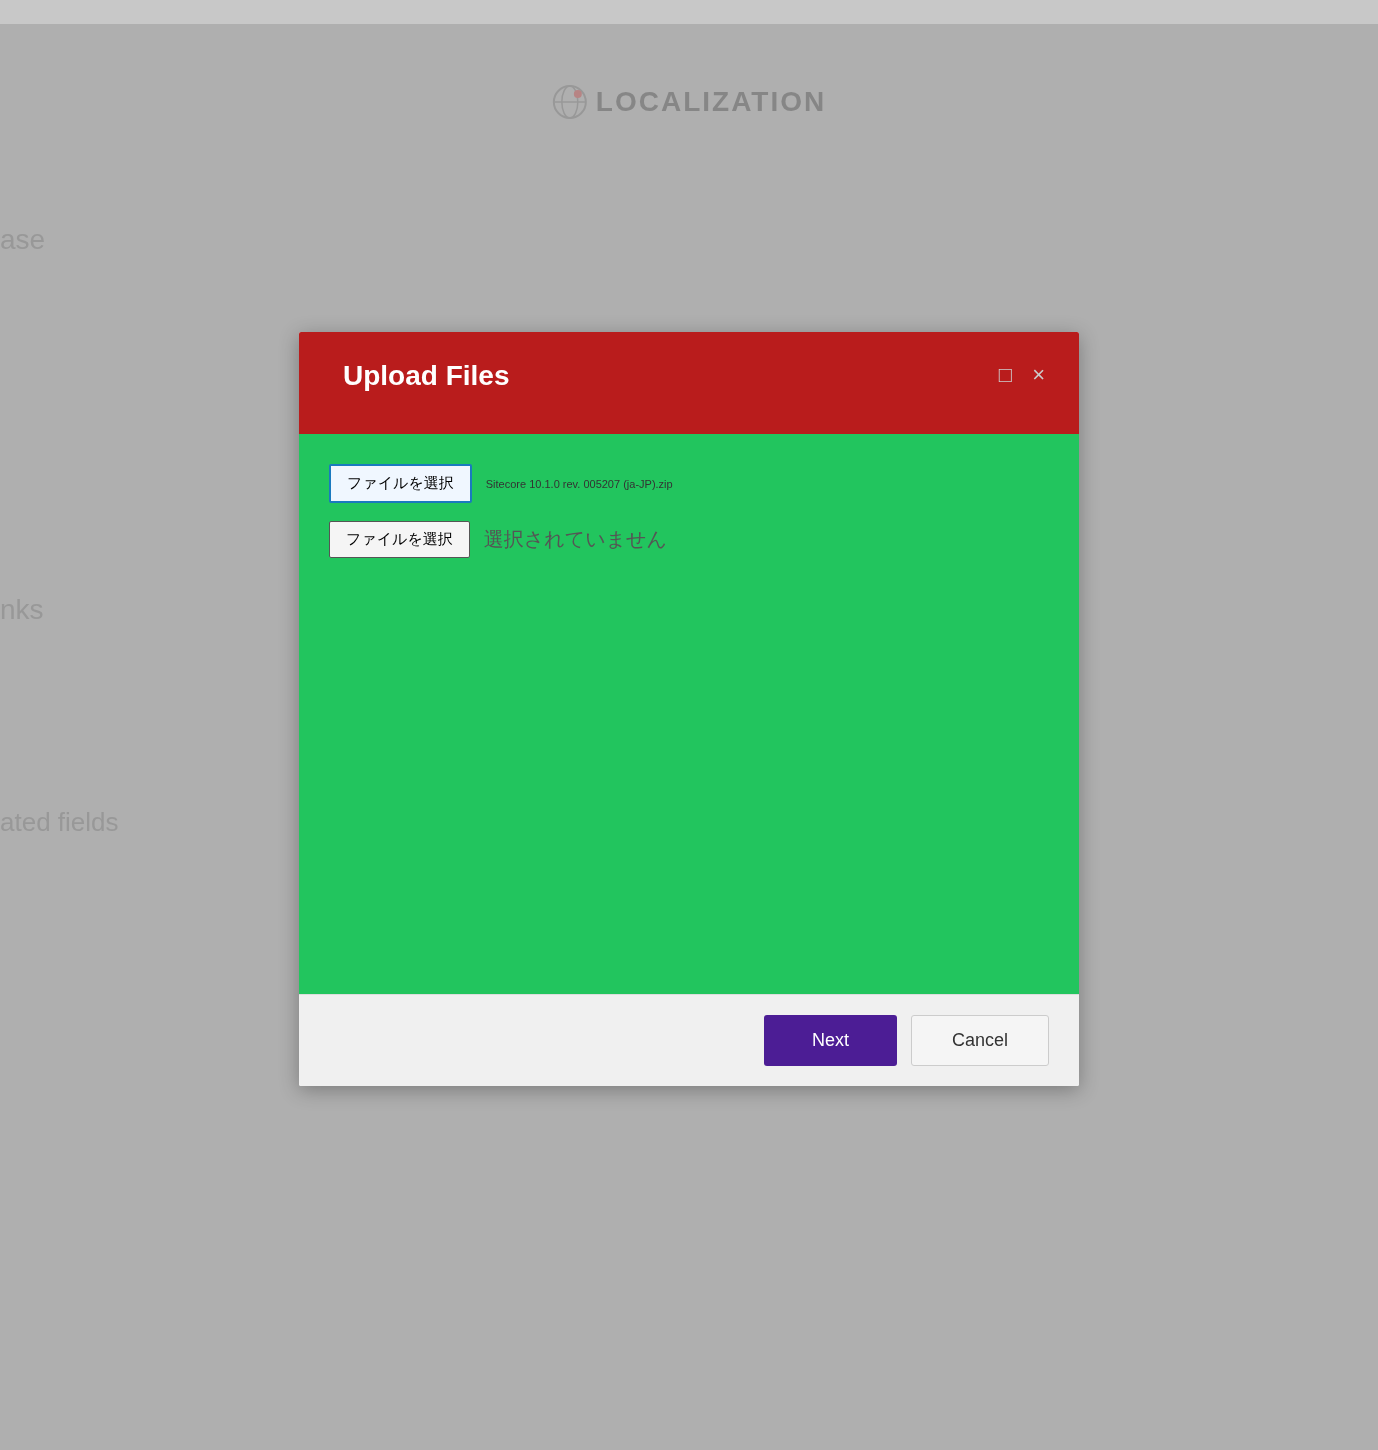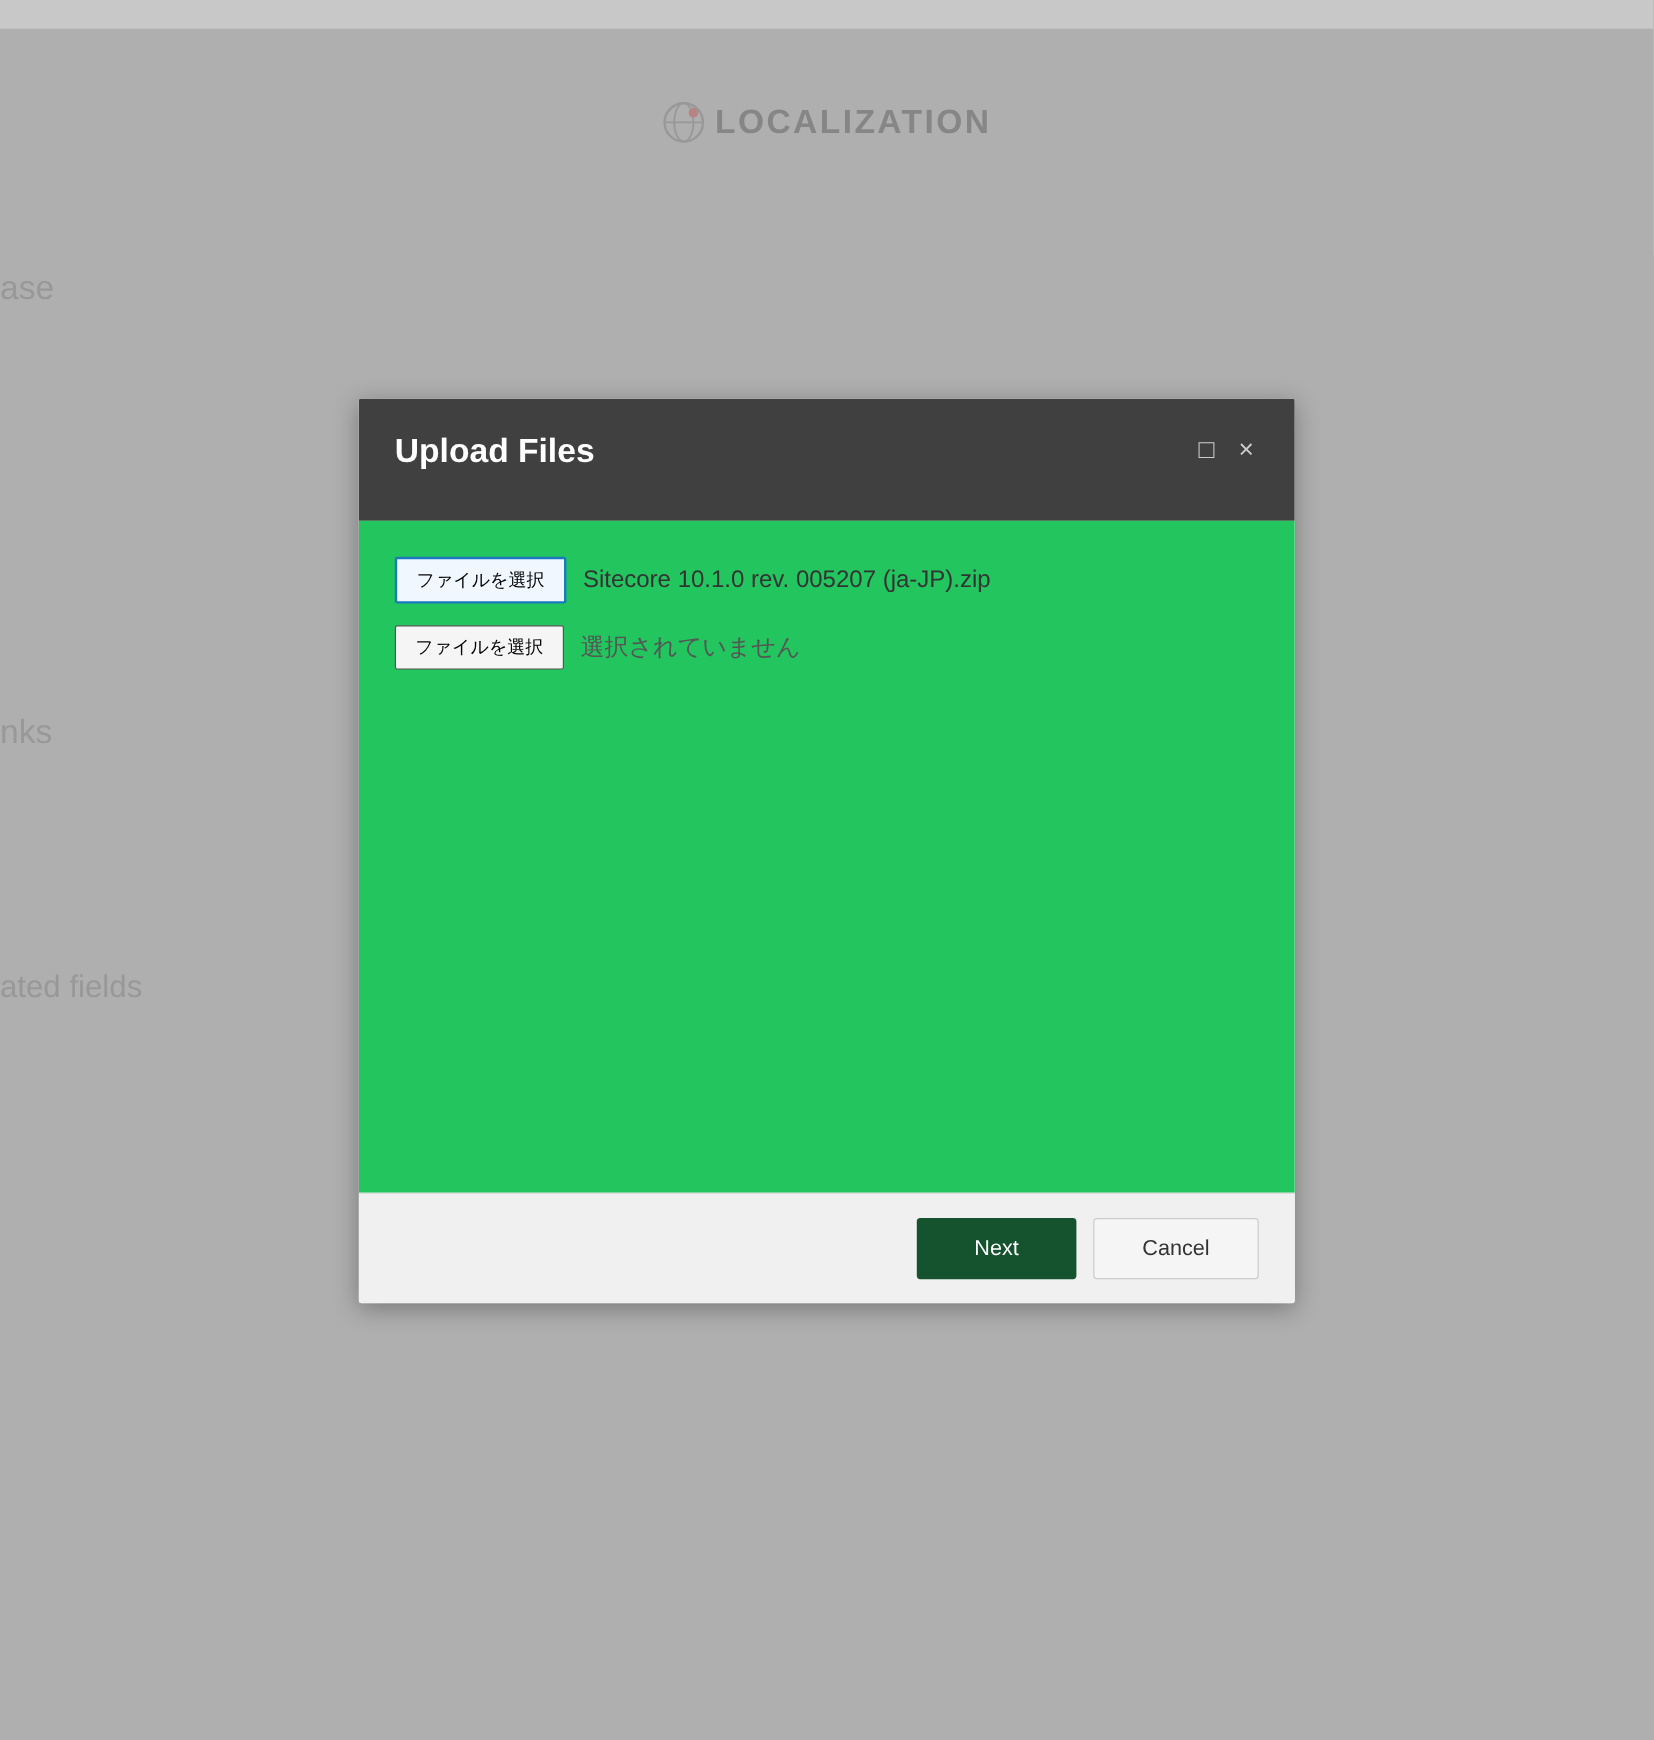--- a/index.html
+++ b/index.html
@@ -103,8 +103,8 @@
 
     
     .modal-header {
-      background-color: #404040;
-      padding: 28px 30px 28px 30px;
+      background-color: #b91c1c;
+      padding: 28px 30px 28px 44px;
       color: #fff;
     }
 

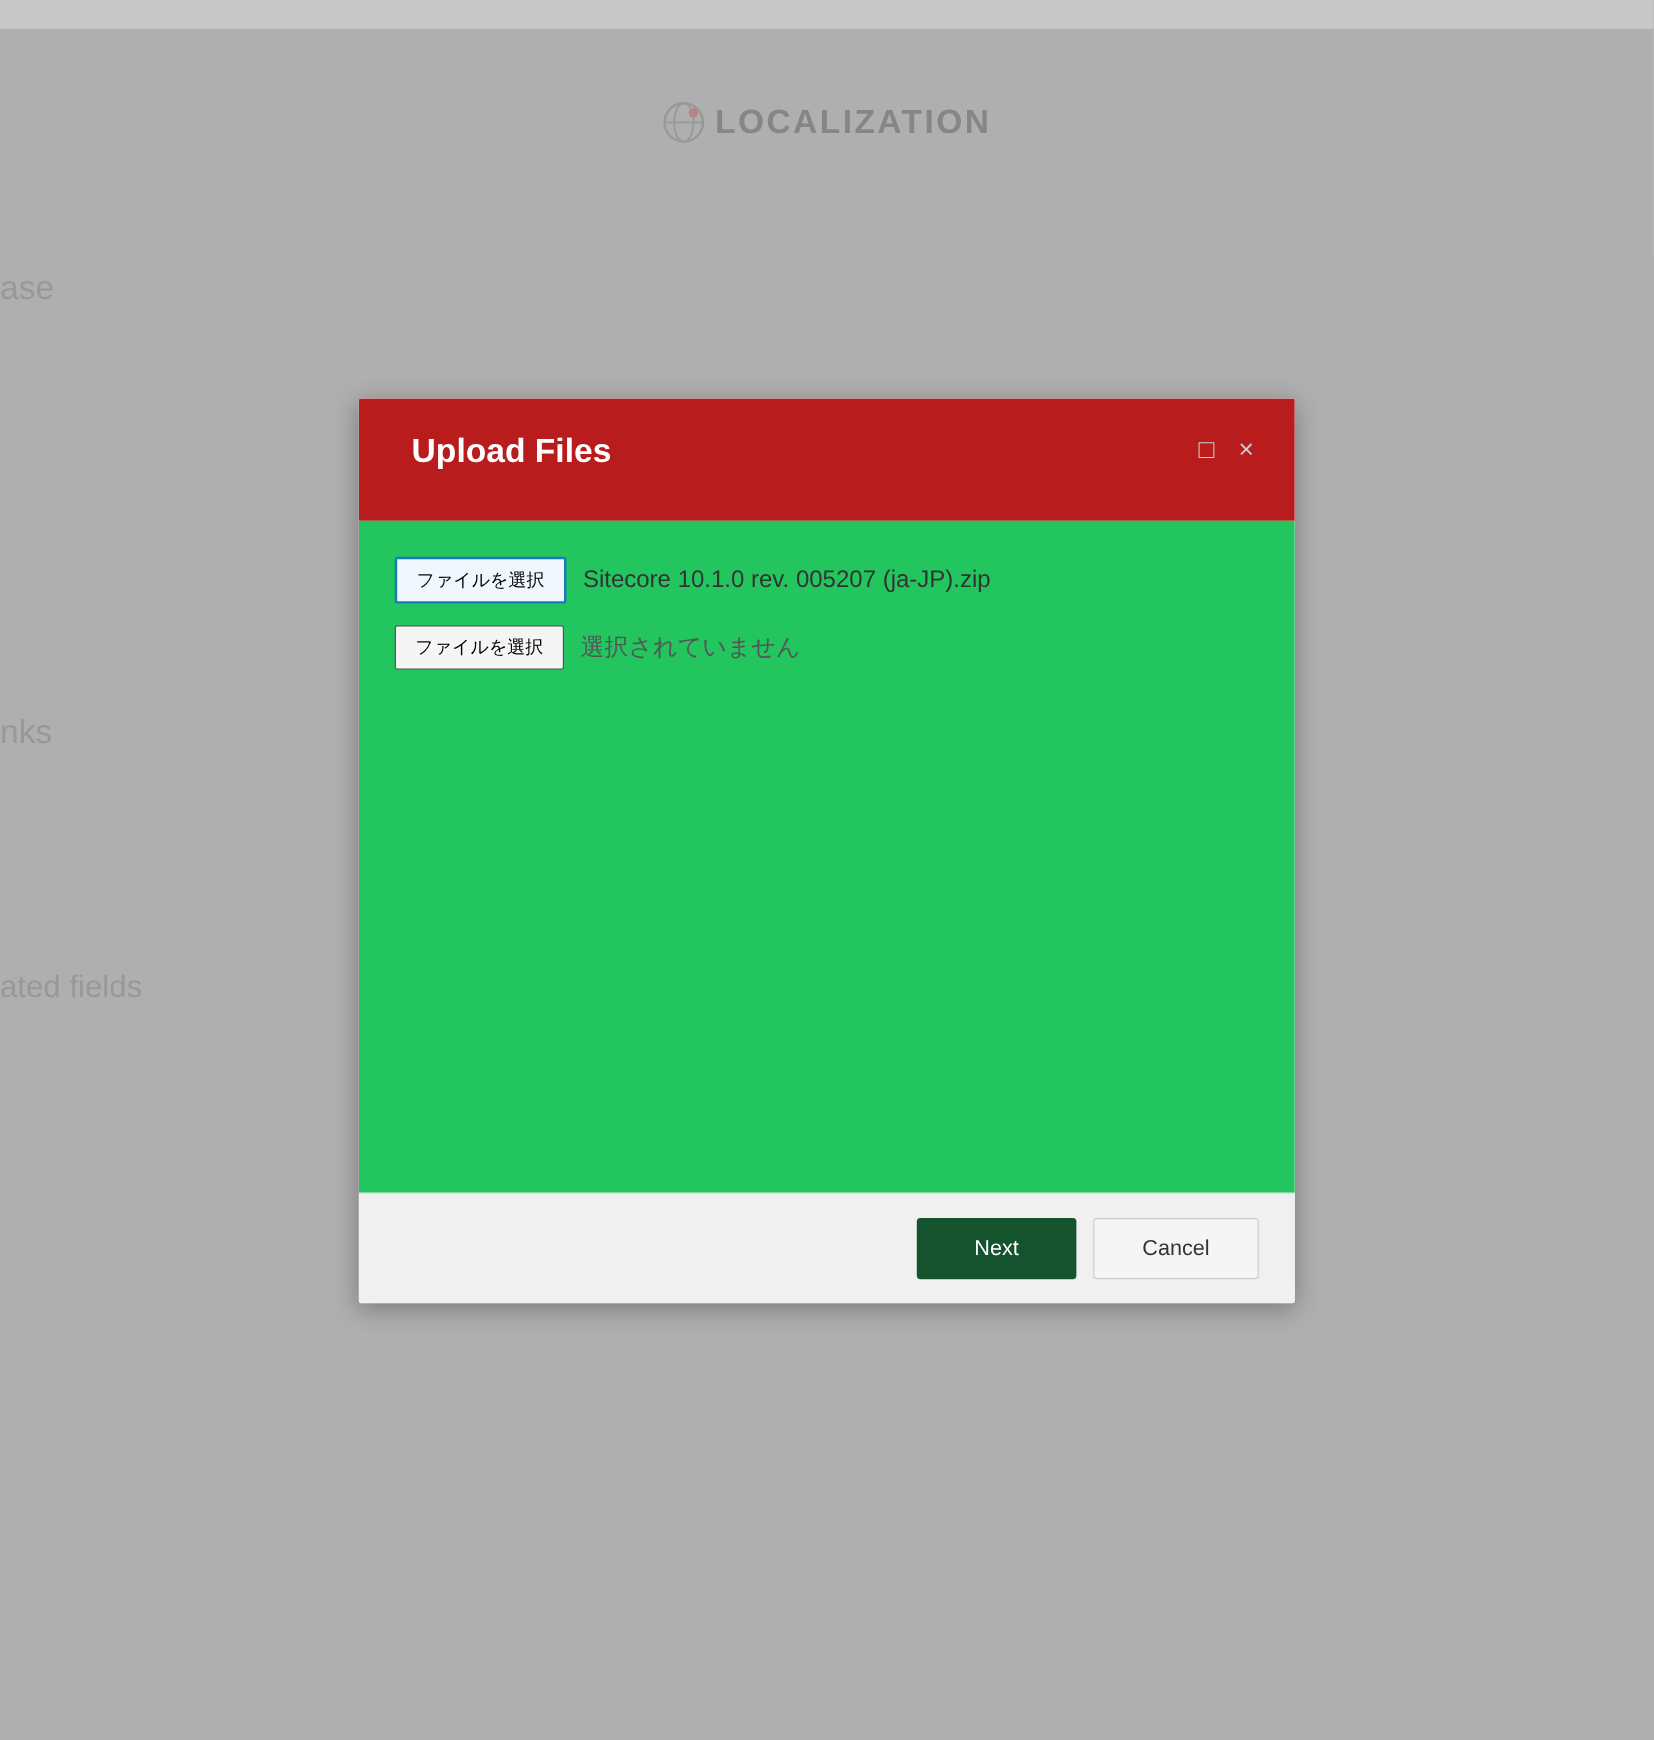--- a/index.html
+++ b/index.html
@@ -176,7 +176,7 @@
     }
 
     .file-name-text {
-      font-size: 20px;
+      font-size: 11px;
       color: #333;
     }
 

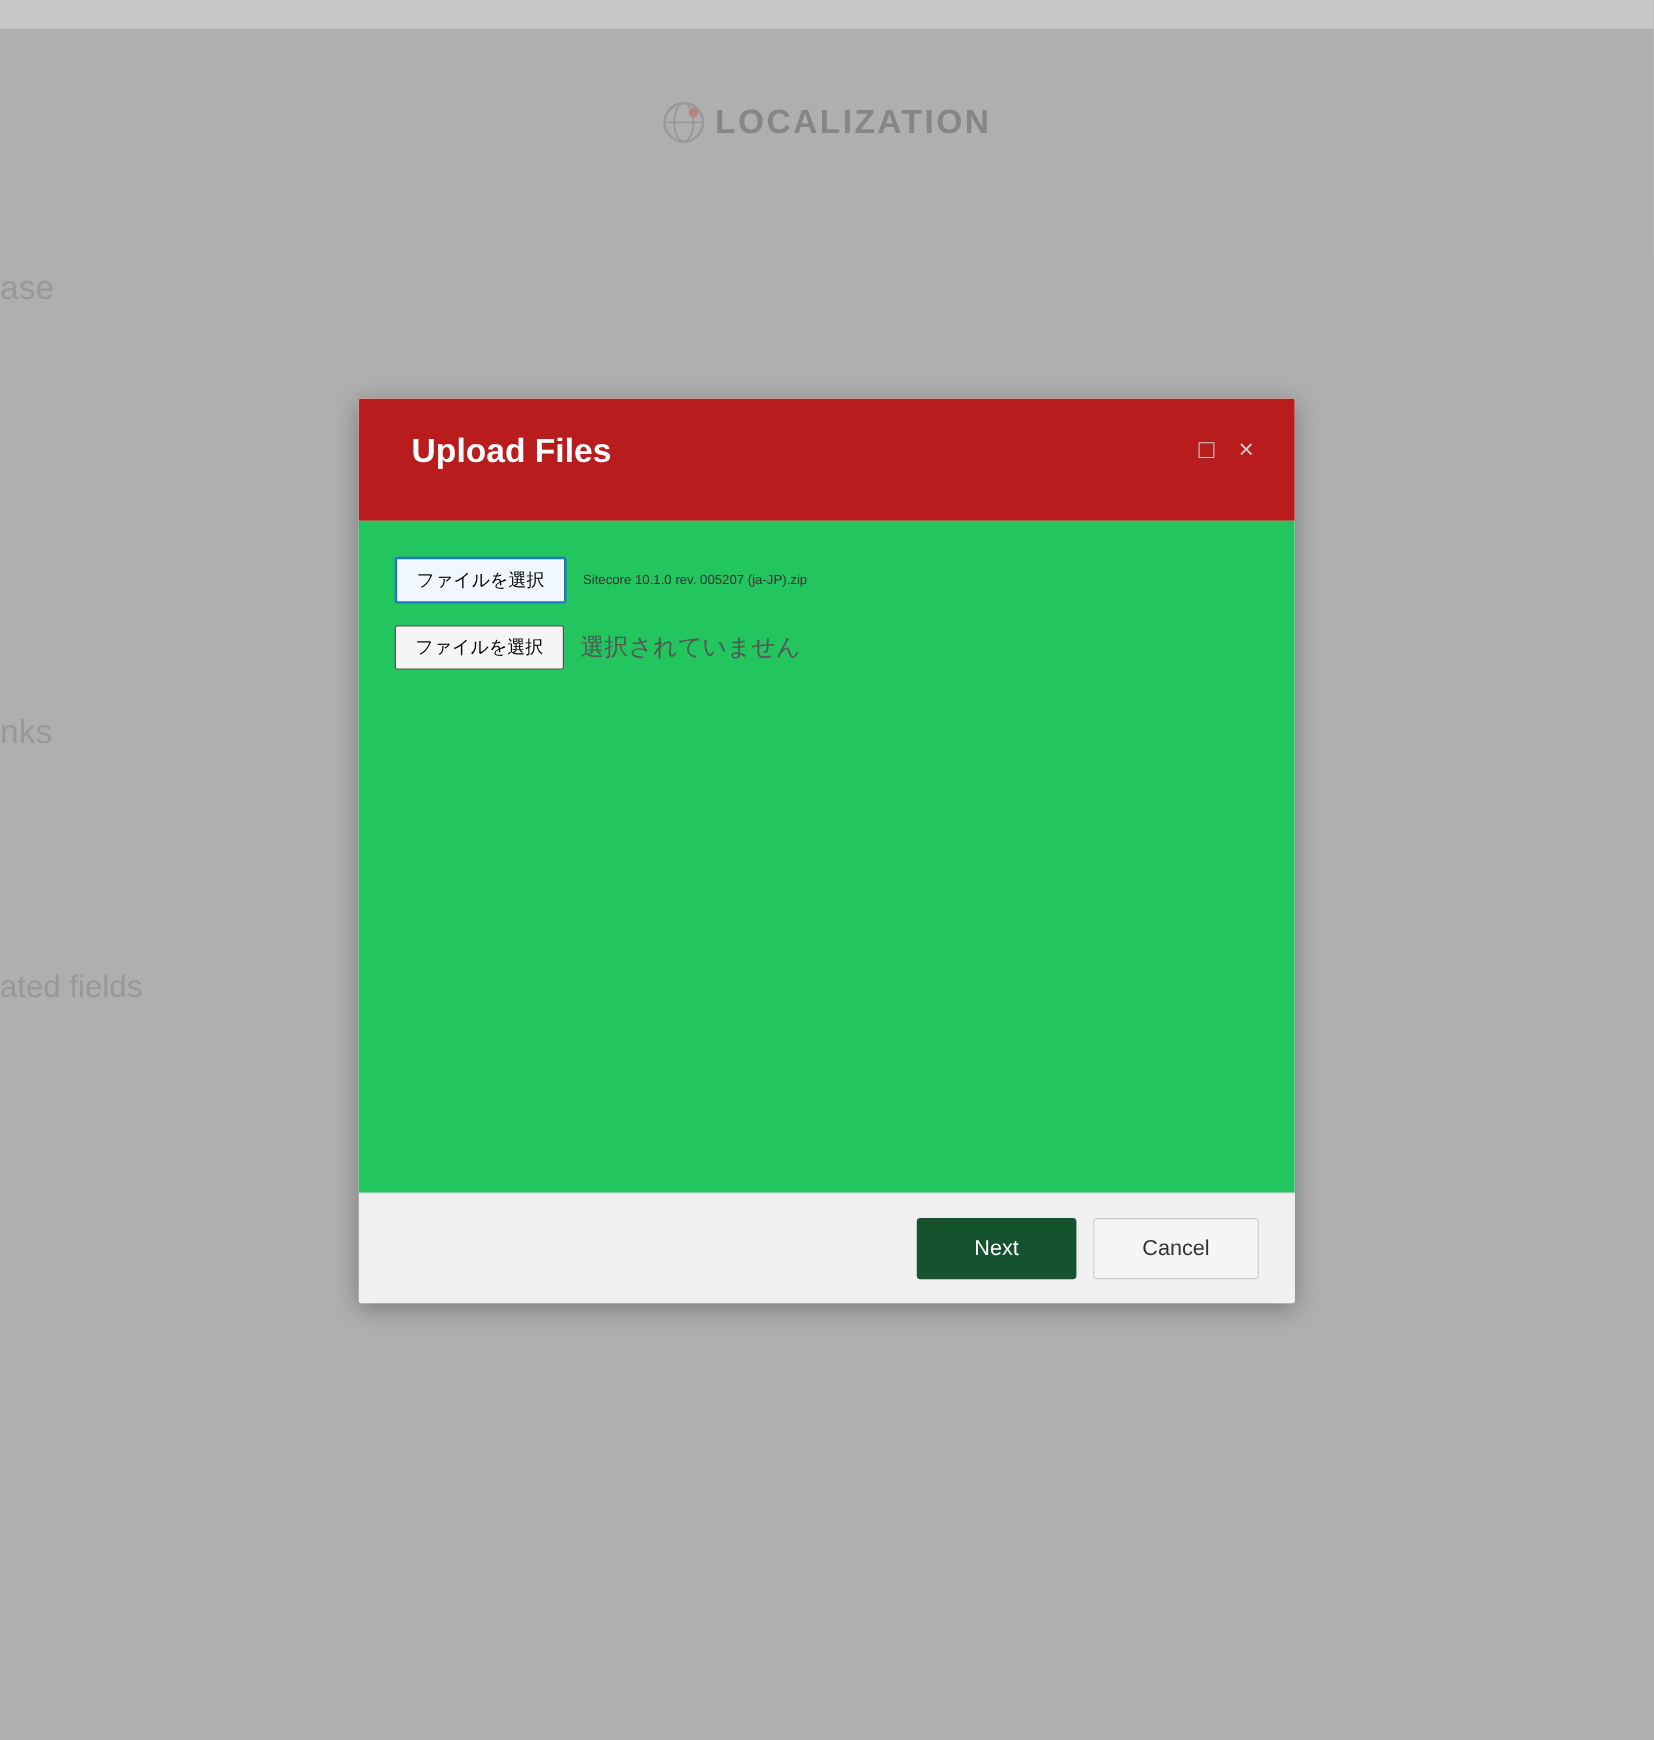--- a/index.html
+++ b/index.html
@@ -196,7 +196,7 @@
     }
 
     .btn-next {
-      background-color: #14532d;
+      background-color: #4c1d95;
       color: #fff;
       border: none;
       padding: 14px 48px;

